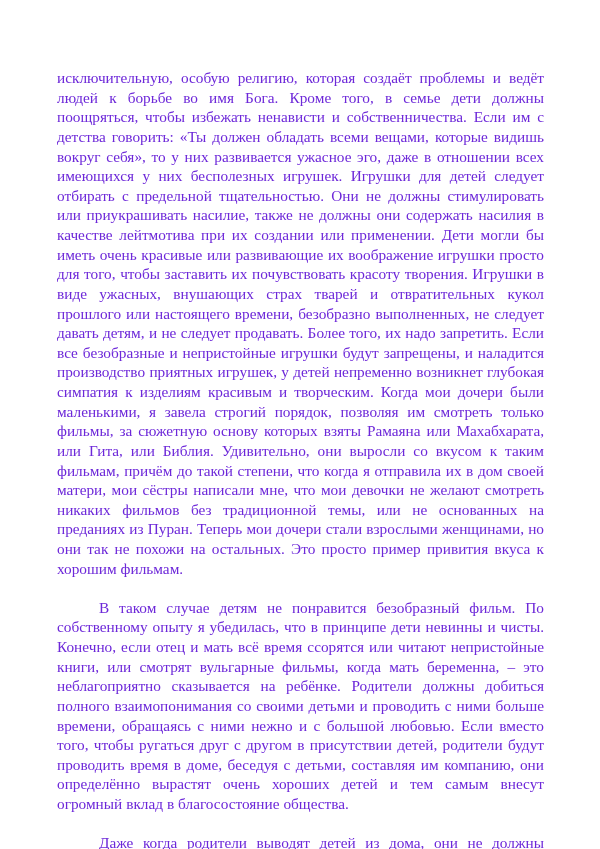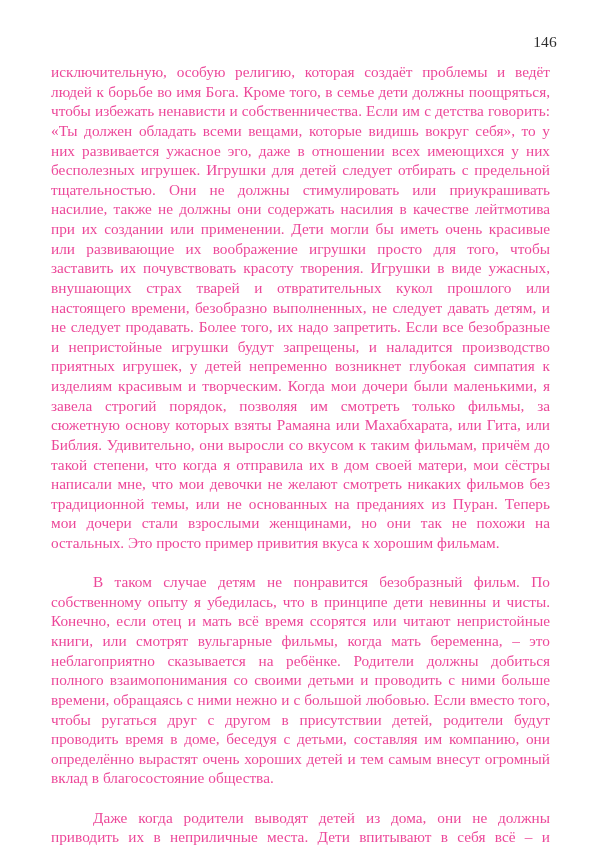--- a/index.html
+++ b/index.html
@@ -67,7 +67,6 @@
 
 <div class="page">
 
-  <div class="page-number">146</div>
 
   <div class="body-text">
 

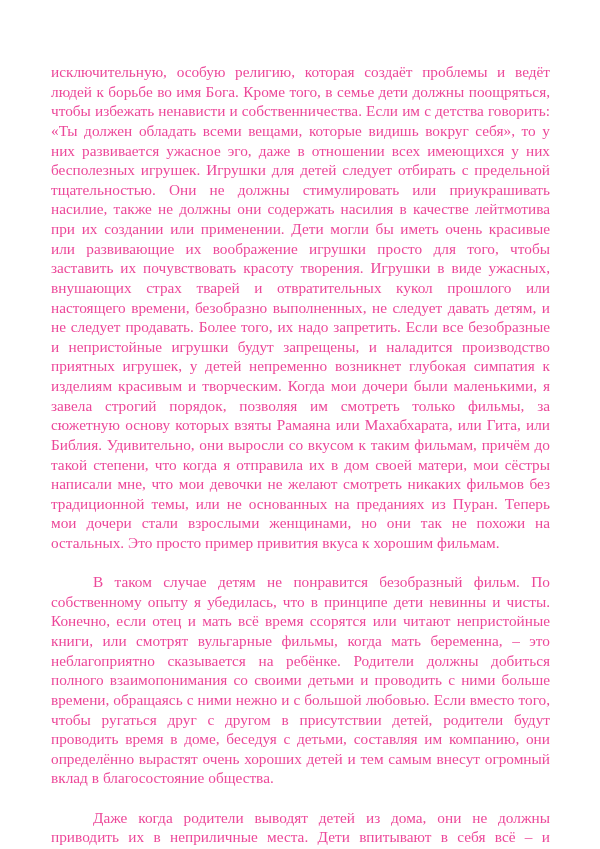--- a/index.html
+++ b/index.html
@@ -38,12 +38,12 @@
   }
 
   p.para {
-    margin: 6px;
+    margin: 12px;
     font-size: 15.3px;
     line-height: 19.62px;
     text-align: justify;
     text-justify: inter-word;
-    color: #ec4899;
+    color: #6d28d9;
     hyphens: none;
     -webkit-hyphens: none;
     word-spacing: 0.1px;

